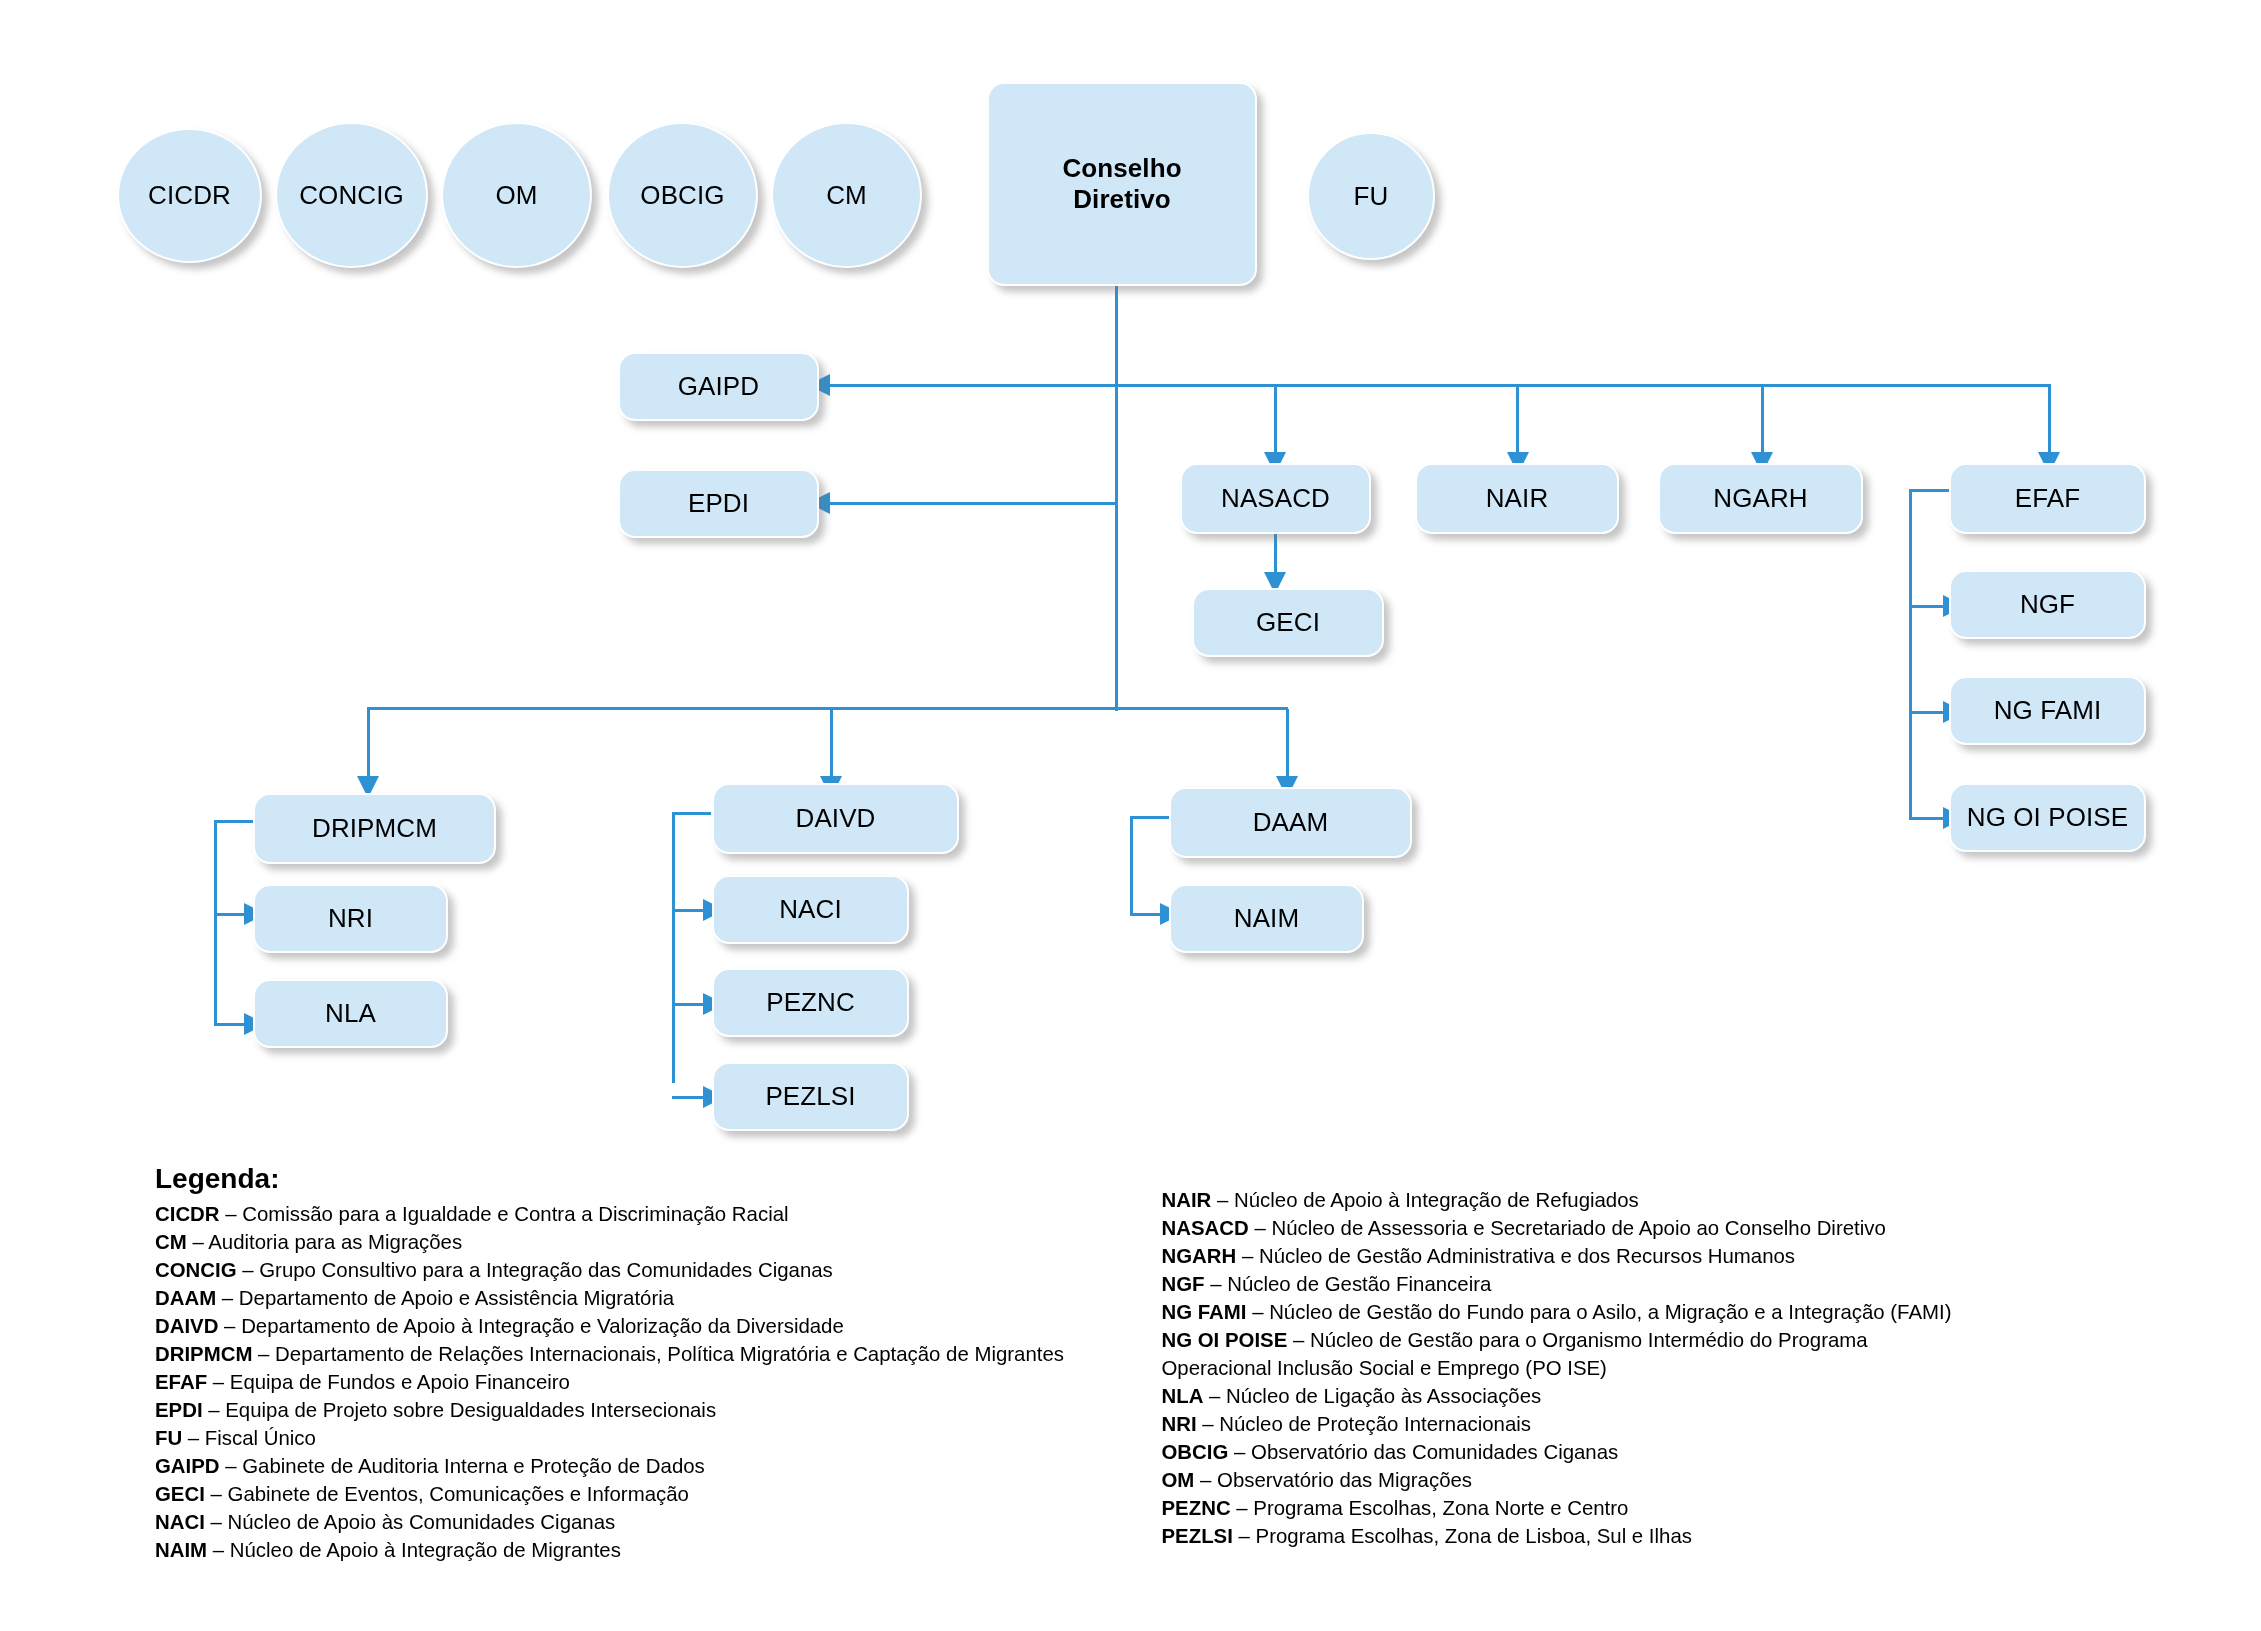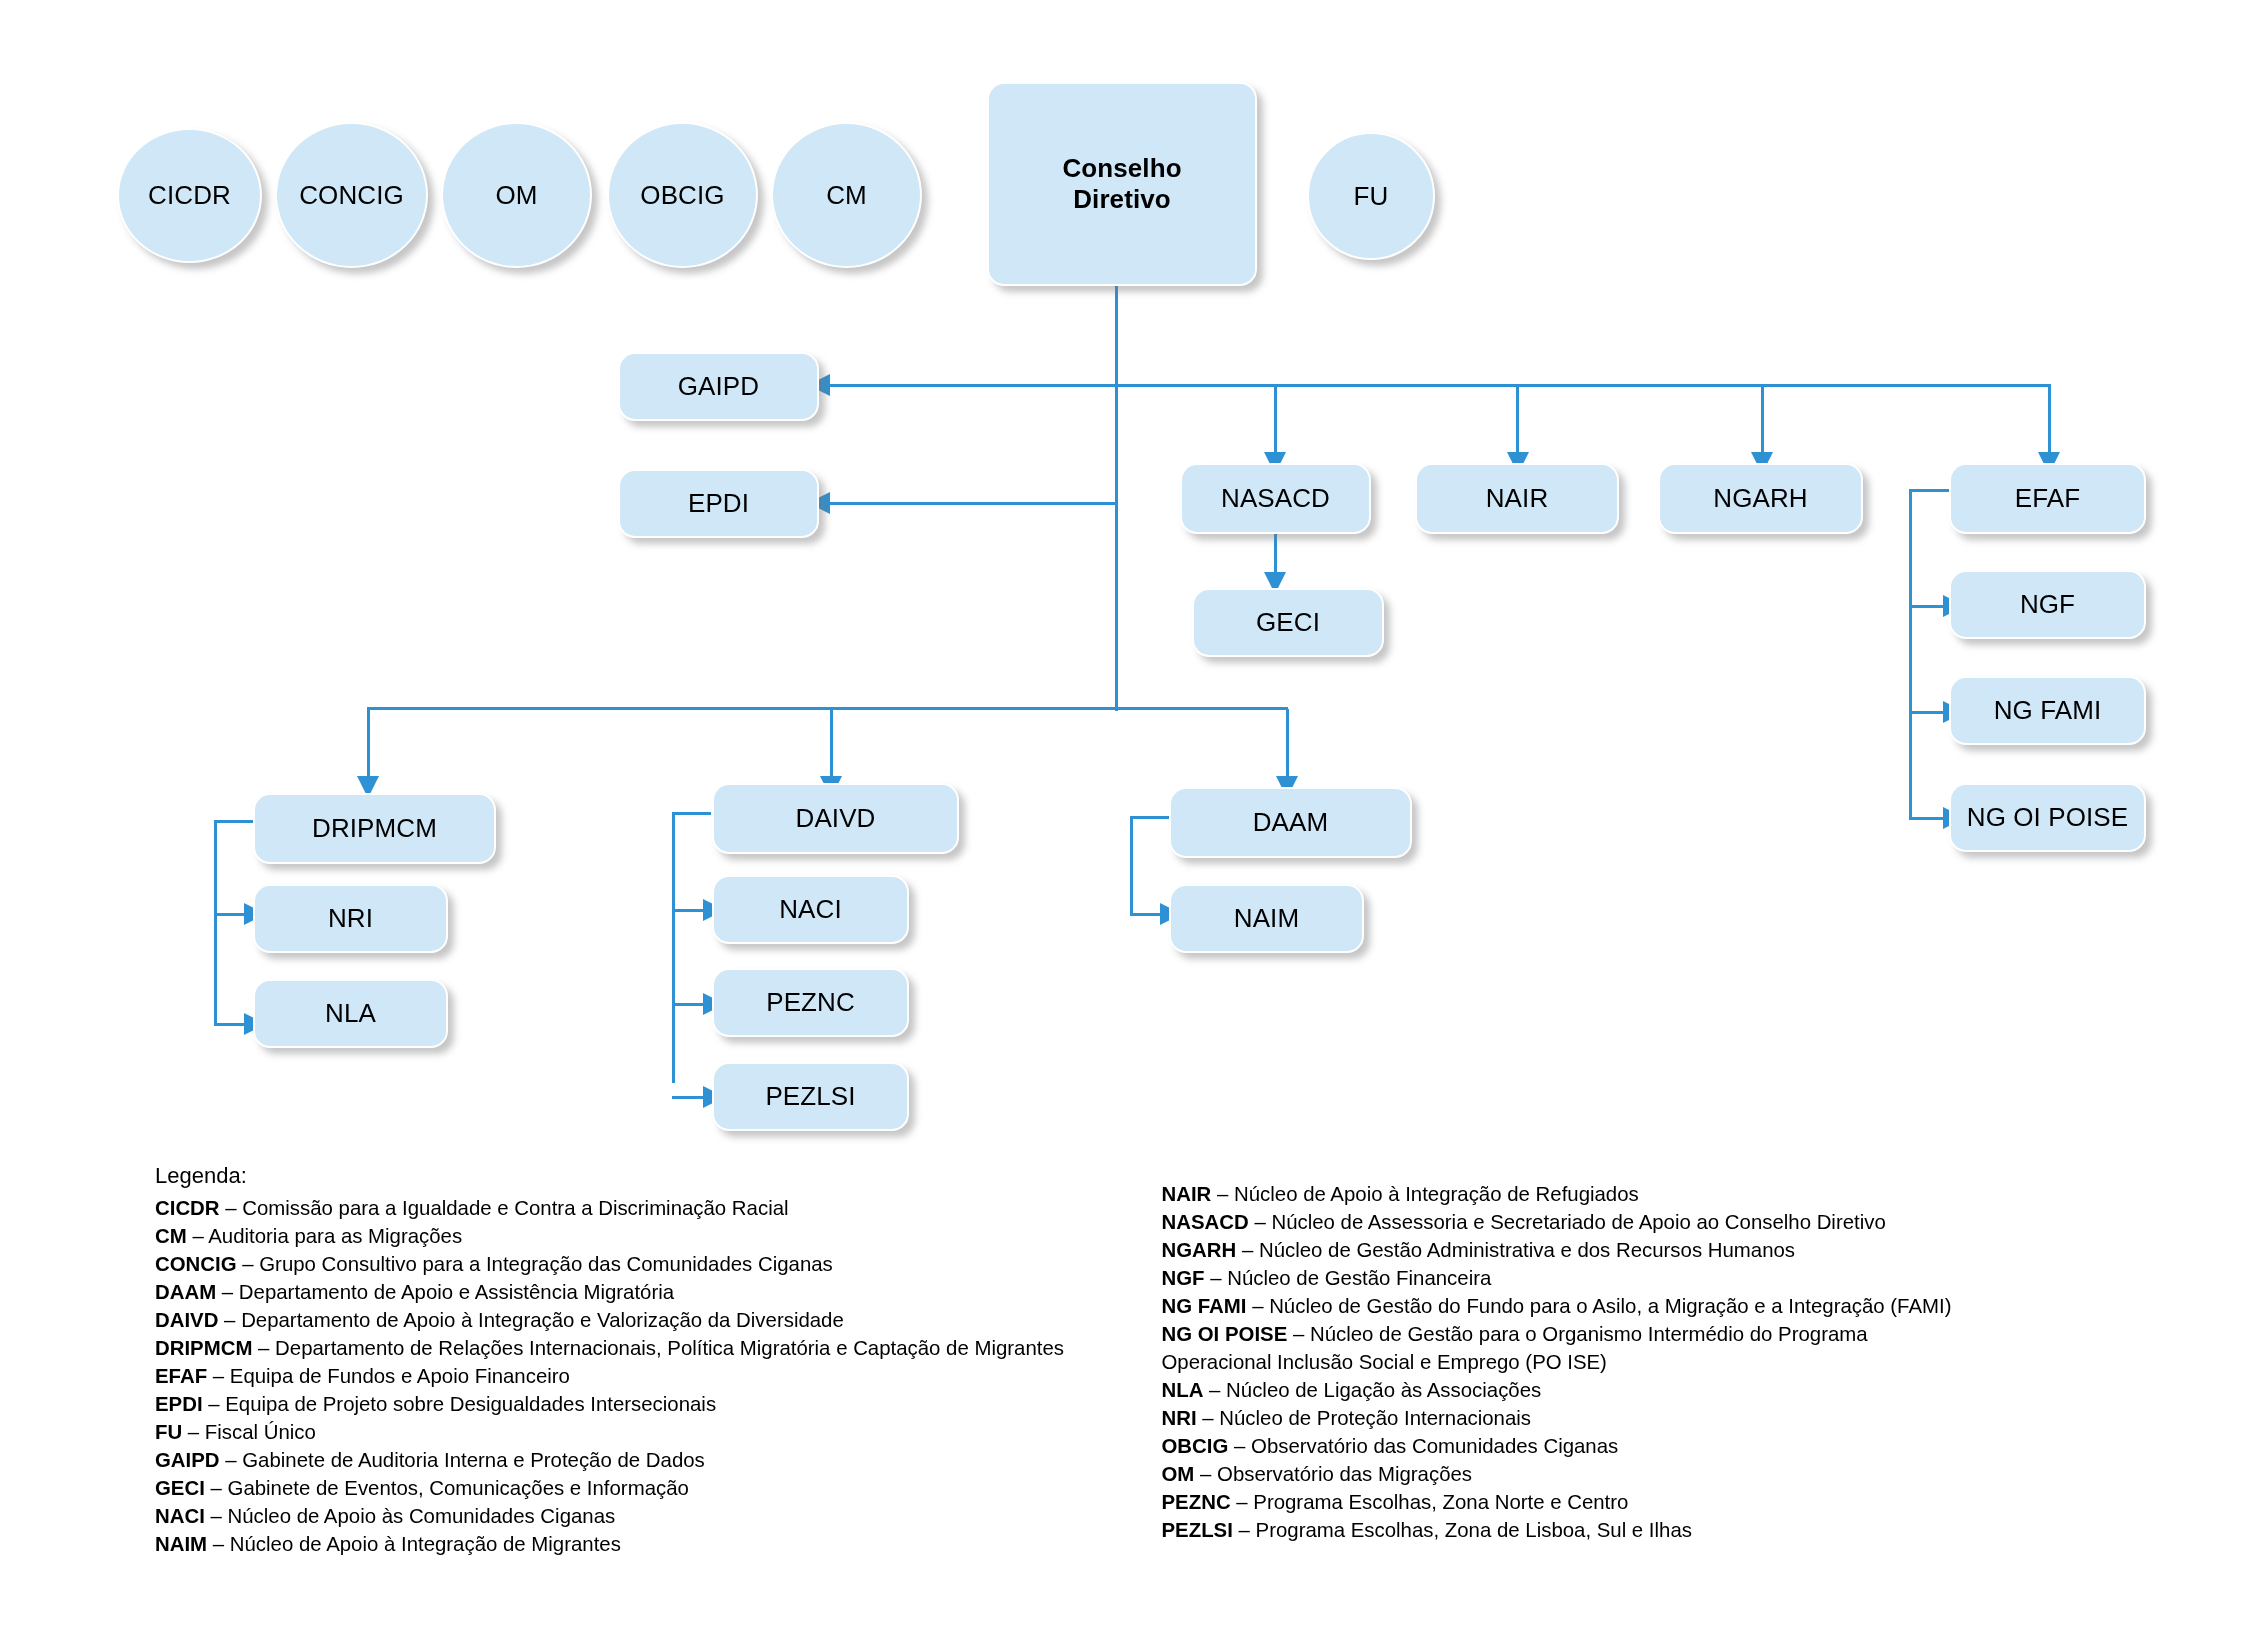--- a/index.html
+++ b/index.html
@@ -89,8 +89,8 @@
     width: 2013px;
   }
   .legend-title {
-    font-size: 22px;
-    font-weight: normal;
+    font-size: 28px;
+    font-weight: bold;
     margin-bottom: 4.6px;
   }
   .legend-cols {

